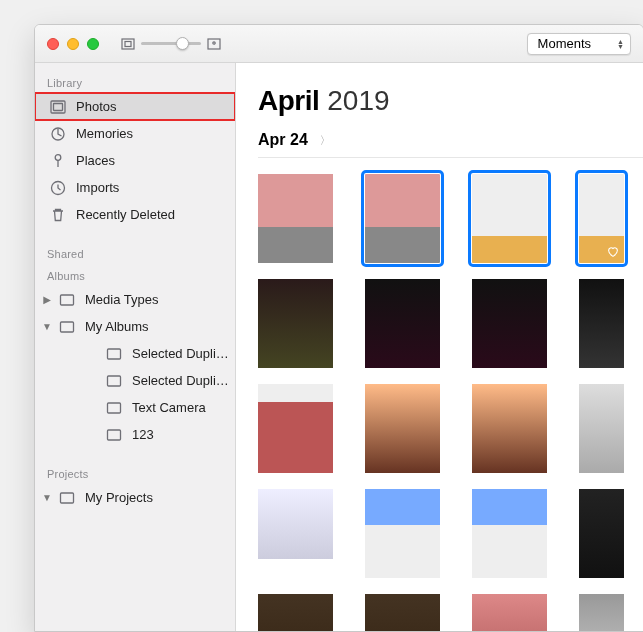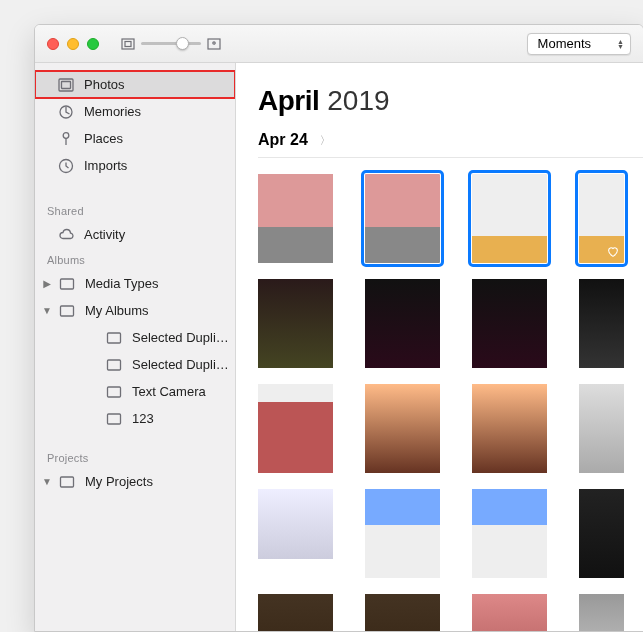--- a/index.html
+++ b/index.html
@@ -80,6 +80,7 @@
   <div class="body">
     <div class="sidebar">
 
+      <div class="section-hdr">Library</div>
 
       <div class="sb-row selected highlight">
         <span class="sb-icon">

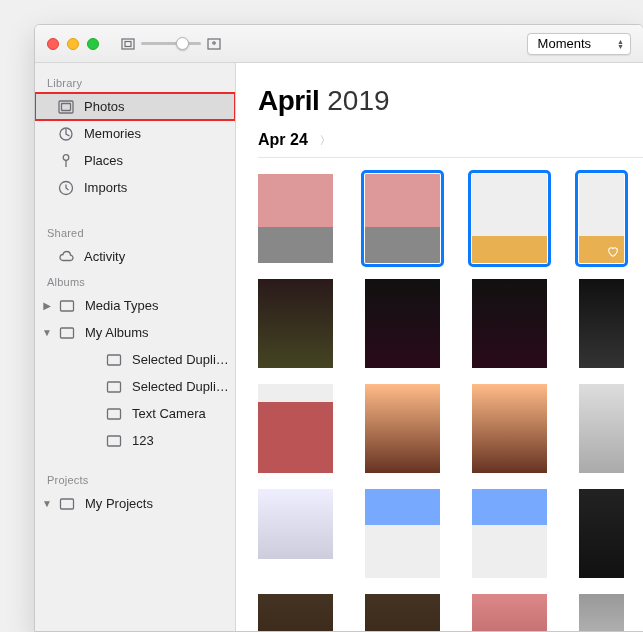--- a/index.html
+++ b/index.html
@@ -20,7 +20,7 @@
 .body { flex: 1; display: flex; overflow: hidden; }
 .sidebar { width: 201px; background: #f1f0f1; border-right: 1px solid #d8d8d8; padding-top: 8px; overflow: hidden; font-size: 13px; }
 .section-hdr { color: #8a8a8e; font-size: 11px; font-weight: 500; padding: 6px 12px 4px; letter-spacing: 0.02em; }
-.sb-row { height: 27px; display: flex; align-items: center; padding-left: 22px; gap: 9px; color: #222; cursor: default; }
+.sb-row { height: 27px; display: flex; align-items: center; padding-left: 14px; gap: 9px; color: #222; cursor: default; }
 .sb-row.selected { background: #dcdbdc; }
 .sb-row.highlight { outline: 2px solid #e82a2a; outline-offset: -1px; }
 .sb-row.child2 { padding-left: 70px; }

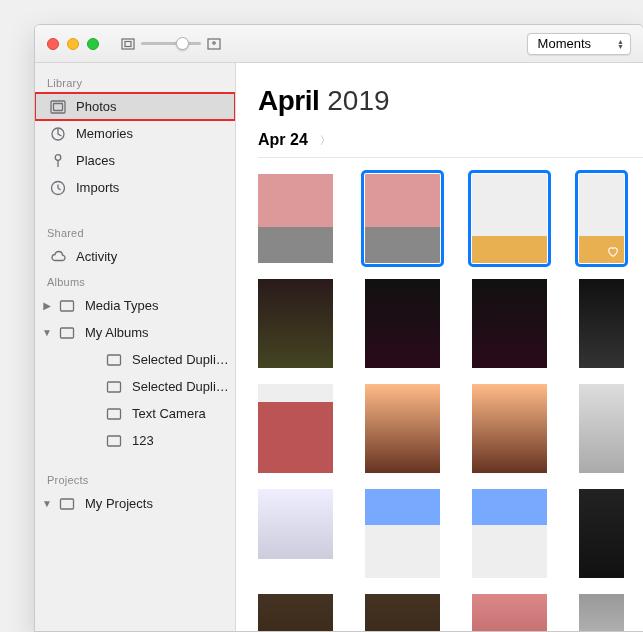--- a/index.html
+++ b/index.html
@@ -118,6 +118,14 @@
           </span>
         <span class="sb-label">Imports</span>
       </div>
+      <div class="sb-row">
+        <span class="sb-icon">
+            <svg class="ico-svg" viewBox="0 0 16 16">
+              <path d="M3 4h10M5.5 4V2.5h5V4M4.5 4l.8 9.5h5.4L11.5 4"></path>
+            </svg>
+          </span>
+        <span class="sb-label">Recently Deleted</span>
+      </div>
 
       <div class="section-hdr" style="margin-top:20px">Shared</div>
       <div class="sb-row">

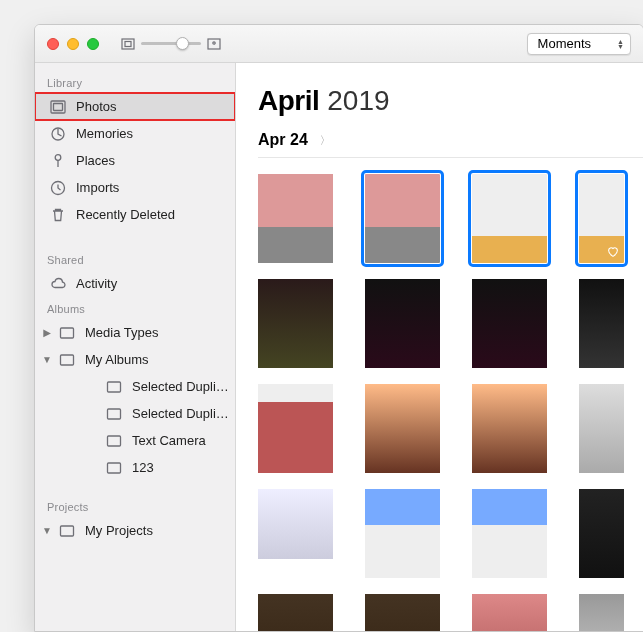--- a/index.html
+++ b/index.html
@@ -127,7 +127,7 @@
         <span class="sb-label">Recently Deleted</span>
       </div>
 
-      <div class="section-hdr" style="margin-top:20px">Shared</div>
+      <div class="section-hdr" style="margin-top:14px">Shared</div>
       <div class="sb-row">
         <span class="sb-icon">
             <svg class="ico-svg" viewBox="0 0 16 16">

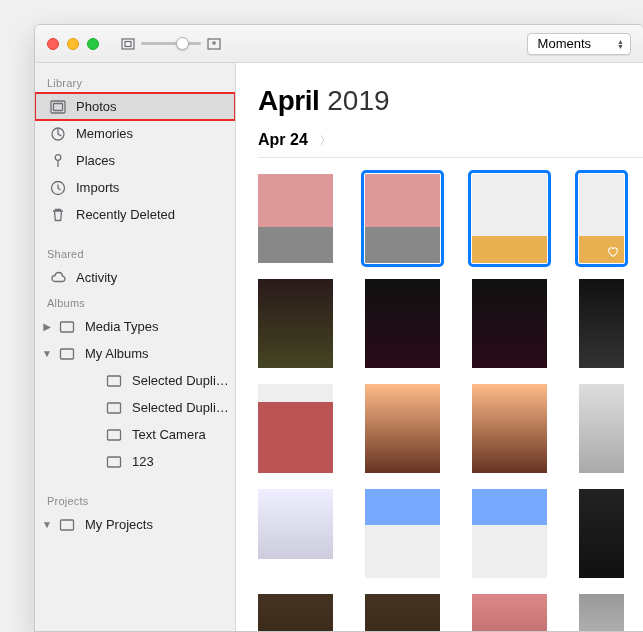--- a/index.html
+++ b/index.html
@@ -128,14 +128,6 @@
       </div>
 
       <div class="section-hdr" style="margin-top:14px">Shared</div>
-      <div class="sb-row">
-        <span class="sb-icon">
-            <svg class="ico-svg" viewBox="0 0 16 16">
-              <path d="M5 11.5a3 3 0 010-6c.3-1.8 2-3 3.7-3 2 0 3.6 1.6 3.8 3.6A2.5 2.5 0 0112 11.5H5z"></path>
-            </svg>
-          </span>
-        <span class="sb-label">Activity</span>
-      </div>
 
       <div class="section-hdr" style="margin-top:0">Albums</div>
       <div class="sb-row" style="padding-left:6px">

